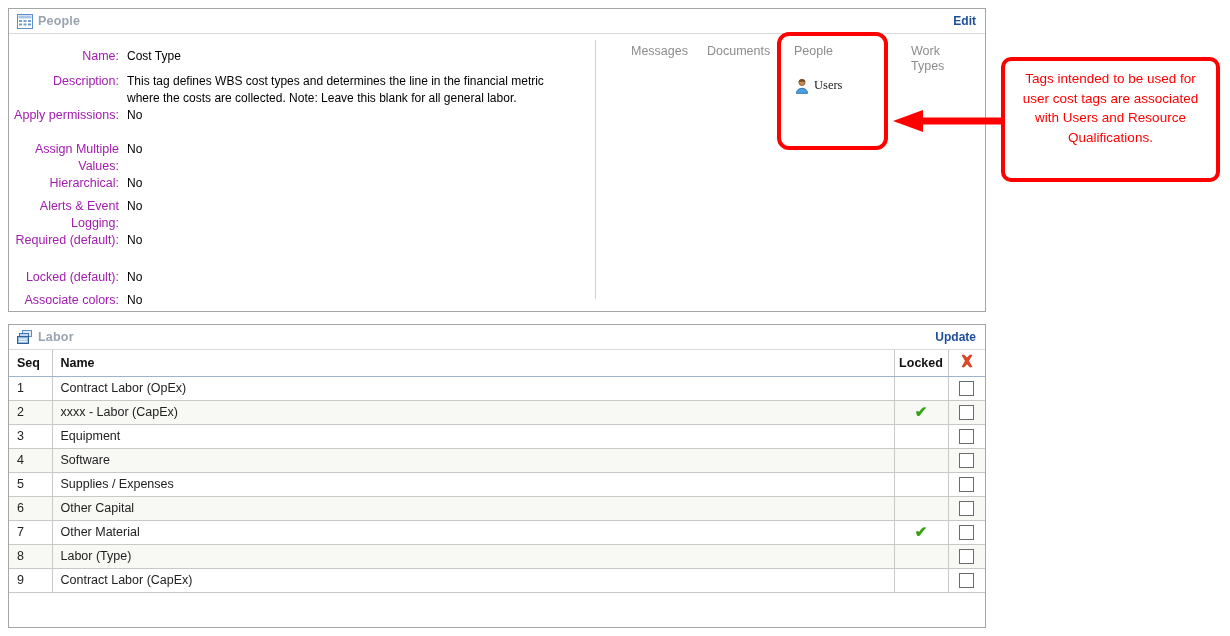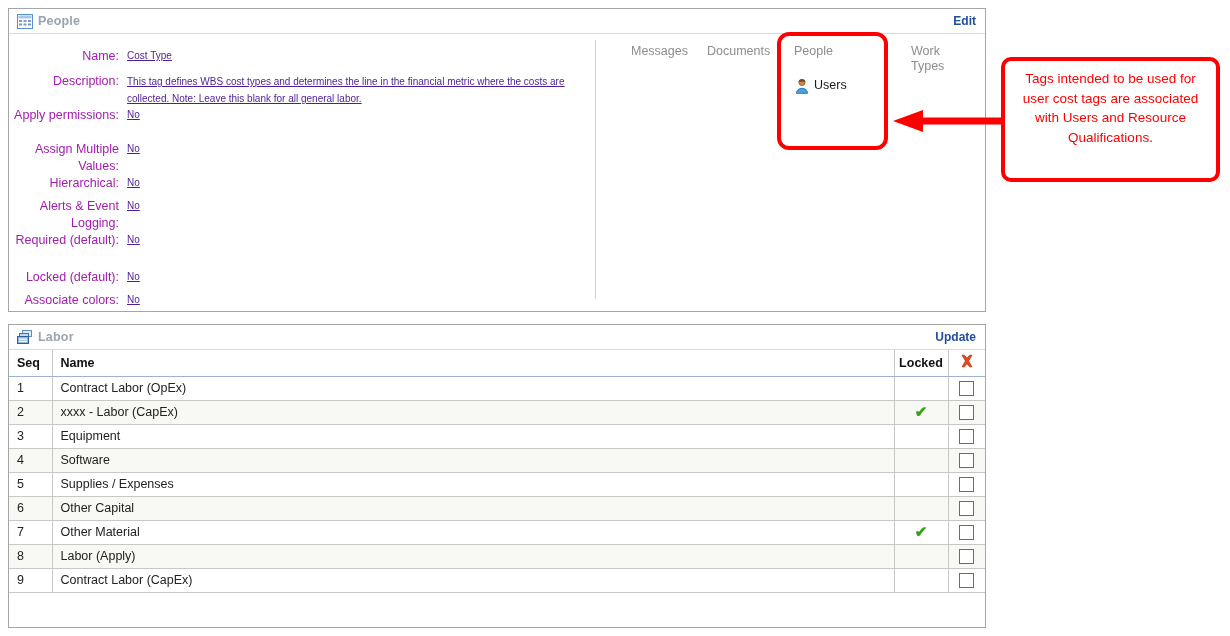--- a/index.html
+++ b/index.html
@@ -101,10 +101,9 @@
     position: absolute;
     left: 118px;
     width: 440px;
-    color: #4c1d95;
-    font-size: 10px;
+    color: #000000;
+    font-size: 12px;
     line-height: 16px;
-    text-decoration: underline;
   }
 
   

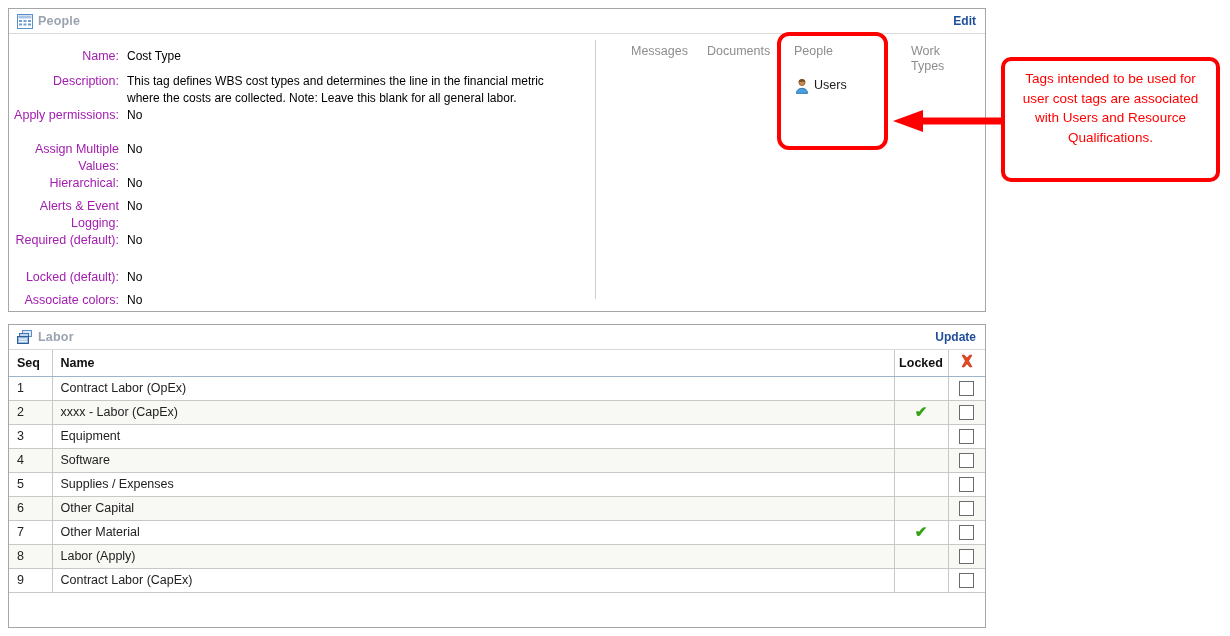--- a/index.html
+++ b/index.html
@@ -142,6 +142,7 @@
     font-size: 12.5px;
     line-height: 17px;
     cursor: pointer;
+    font-family: Liberation Serif, serif;
   }
   .tab-link .licon {
     position: absolute;

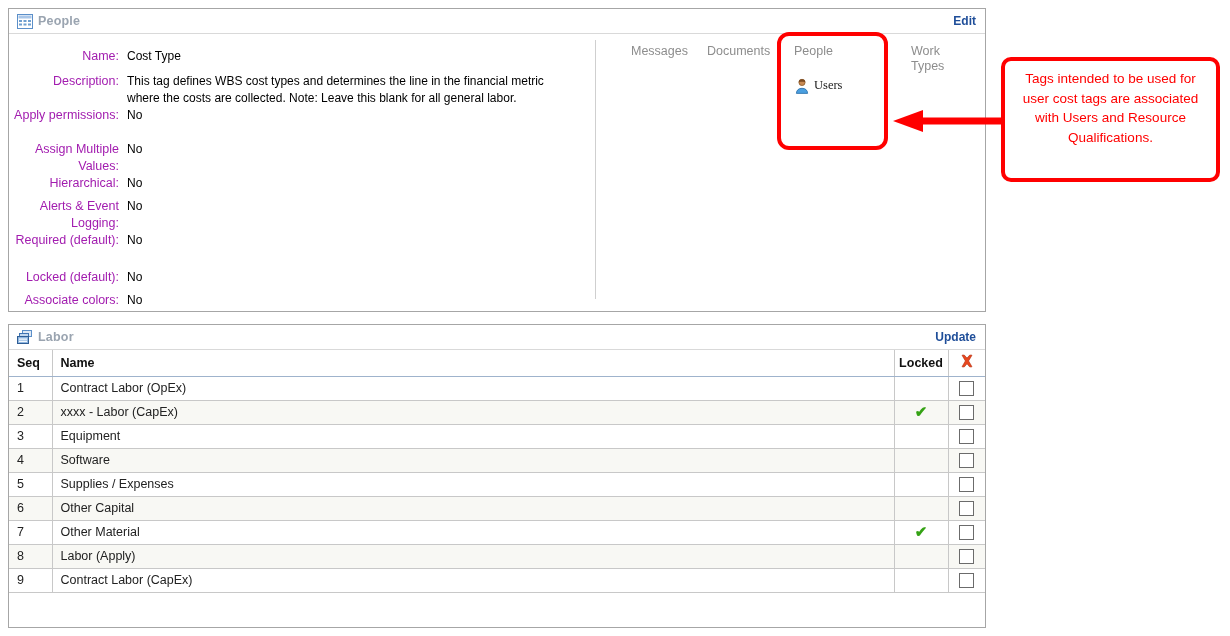--- a/index.html
+++ b/index.html
@@ -465,7 +465,7 @@
           </tr>
           <tr class="alt">
             <td class="col-seq">8</td>
-            <td class="col-name">Labor (Apply)</td>
+            <td class="col-name">Labor (Type)</td>
             <td class="col-locked"></td>
             <td class="col-del"><span class="chk"></span></td>
           </tr>

